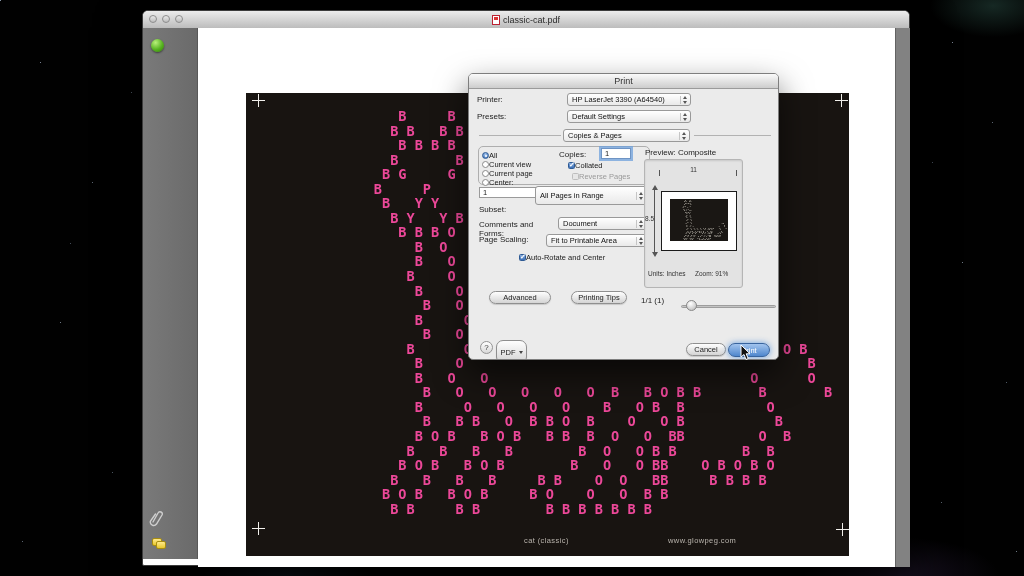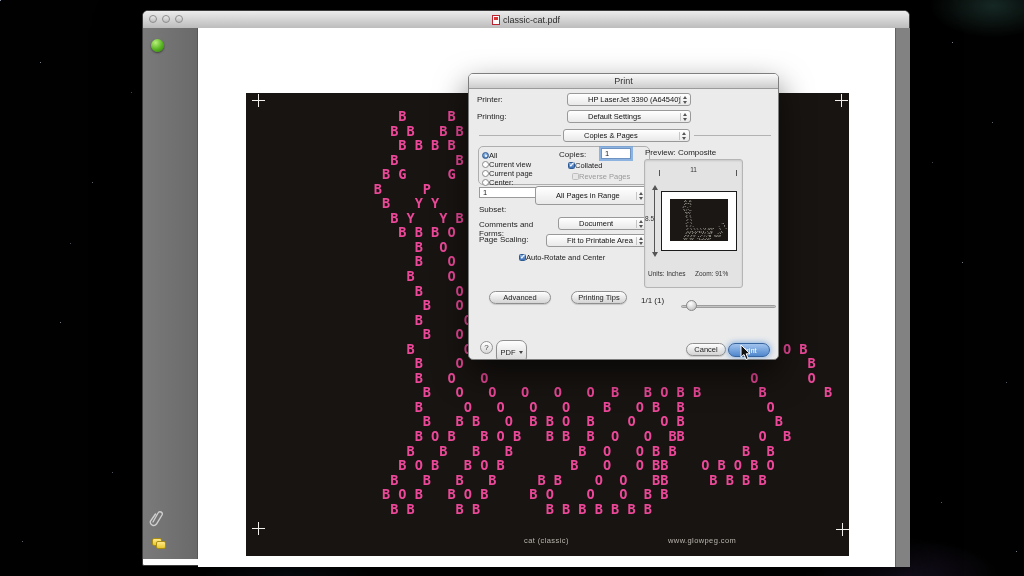--- a/index.html
+++ b/index.html
@@ -63,7 +63,7 @@
   .dlbl{position:absolute;font-size:8px;color:#1c1c1c;}
   .popup{position:absolute;background:linear-gradient(#fff,#e9e9e9);
     border:1px solid #999;border-radius:3px;box-sizing:border-box;
-    font-size:7.5px;color:#111;padding-left:20px;display:flex;align-items:center;}
+    font-size:7.5px;color:#111;padding-left:4px;display:flex;align-items:center;}
   .spin{position:absolute;right:2px;top:50%;margin-top:-4px;width:7px;height:8px;border-left:1px solid #c5c5c5;}
   .spin i{position:absolute;left:1.5px;border-left:2.5px solid transparent;border-right:2.5px solid transparent;}
   .spin .up{top:0;border-bottom:3px solid #555;}

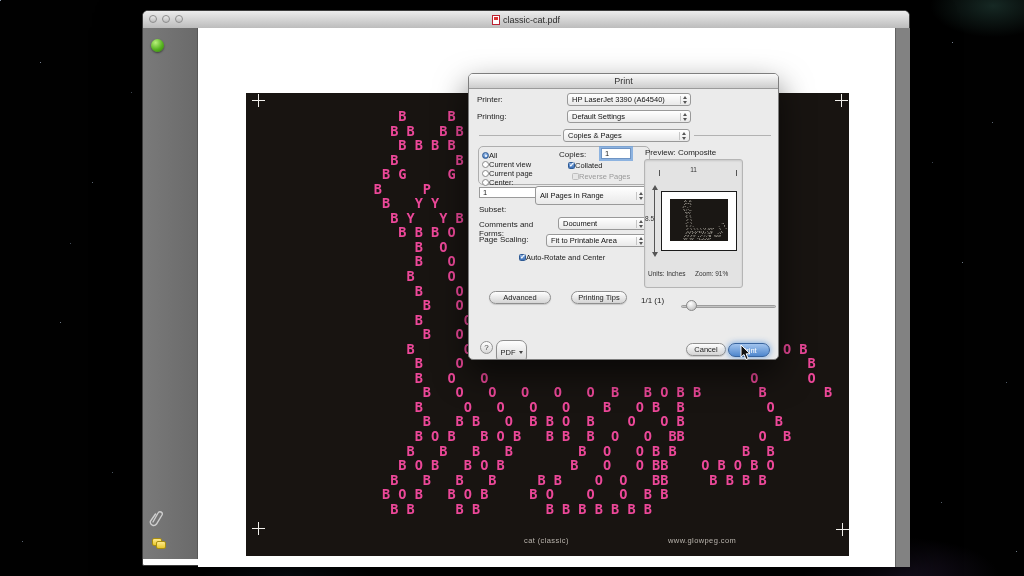--- a/index.html
+++ b/index.html
@@ -198,7 +198,7 @@
         </span>
     </div>
 
-    <div class="dlbl" style="left:8px;top:38px;width:87px">Printing:</div>
+    <div class="dlbl" style="left:8px;top:38px;width:87px">Presets:</div>
     <div class="popup" style="left:98px;top:36px;width:124px;height:13px">
       <span>Default Settings</span>
       <span class="spin">

